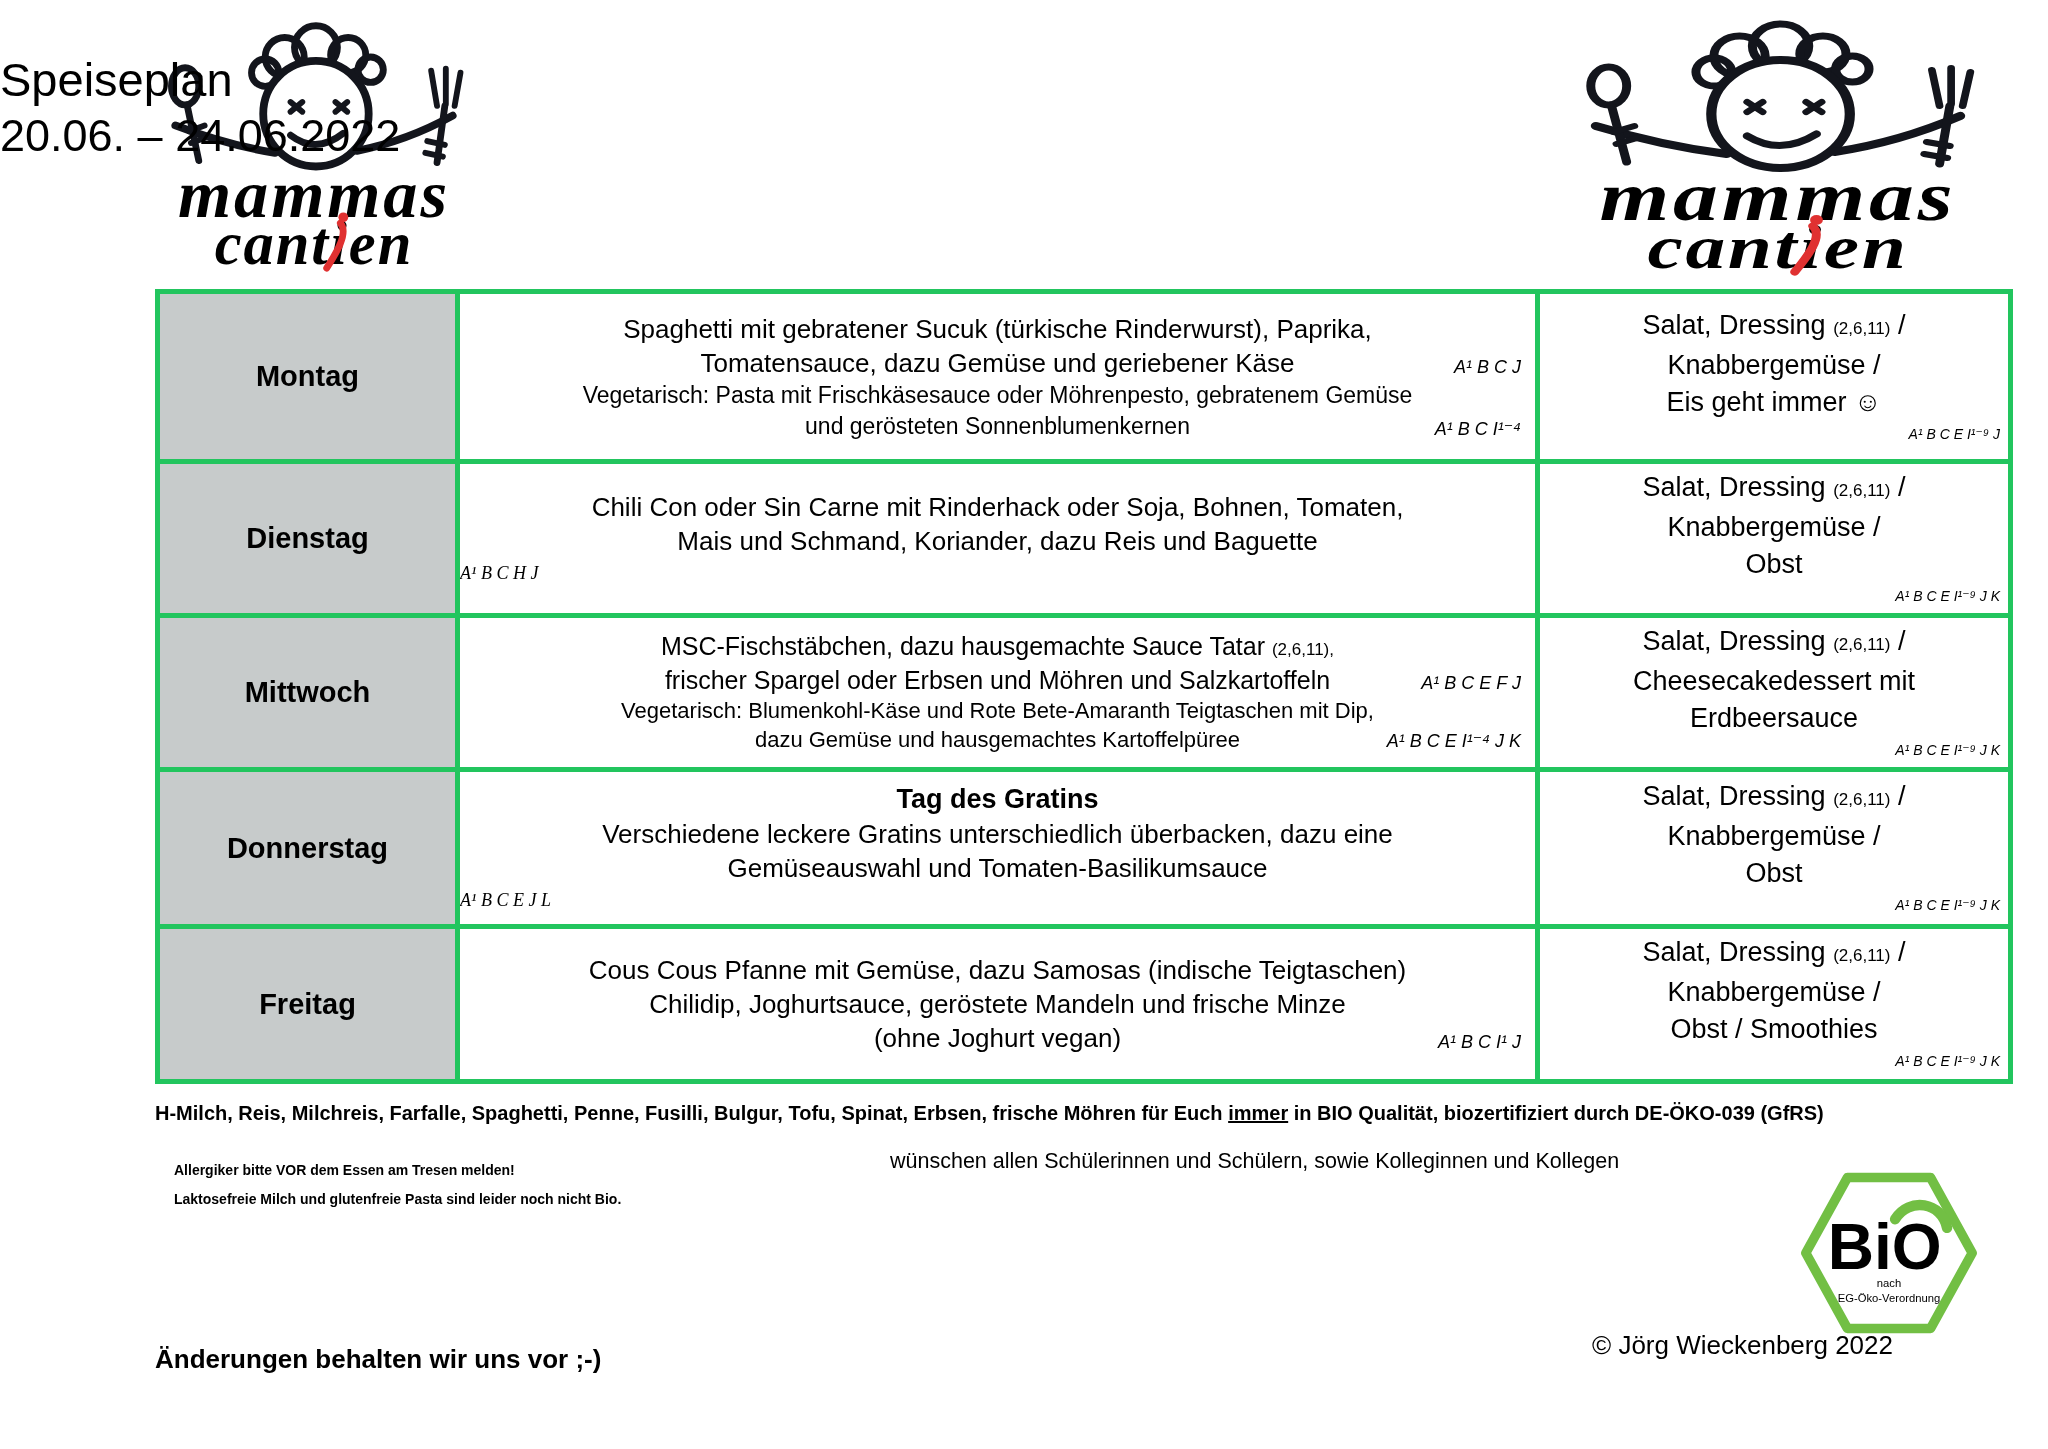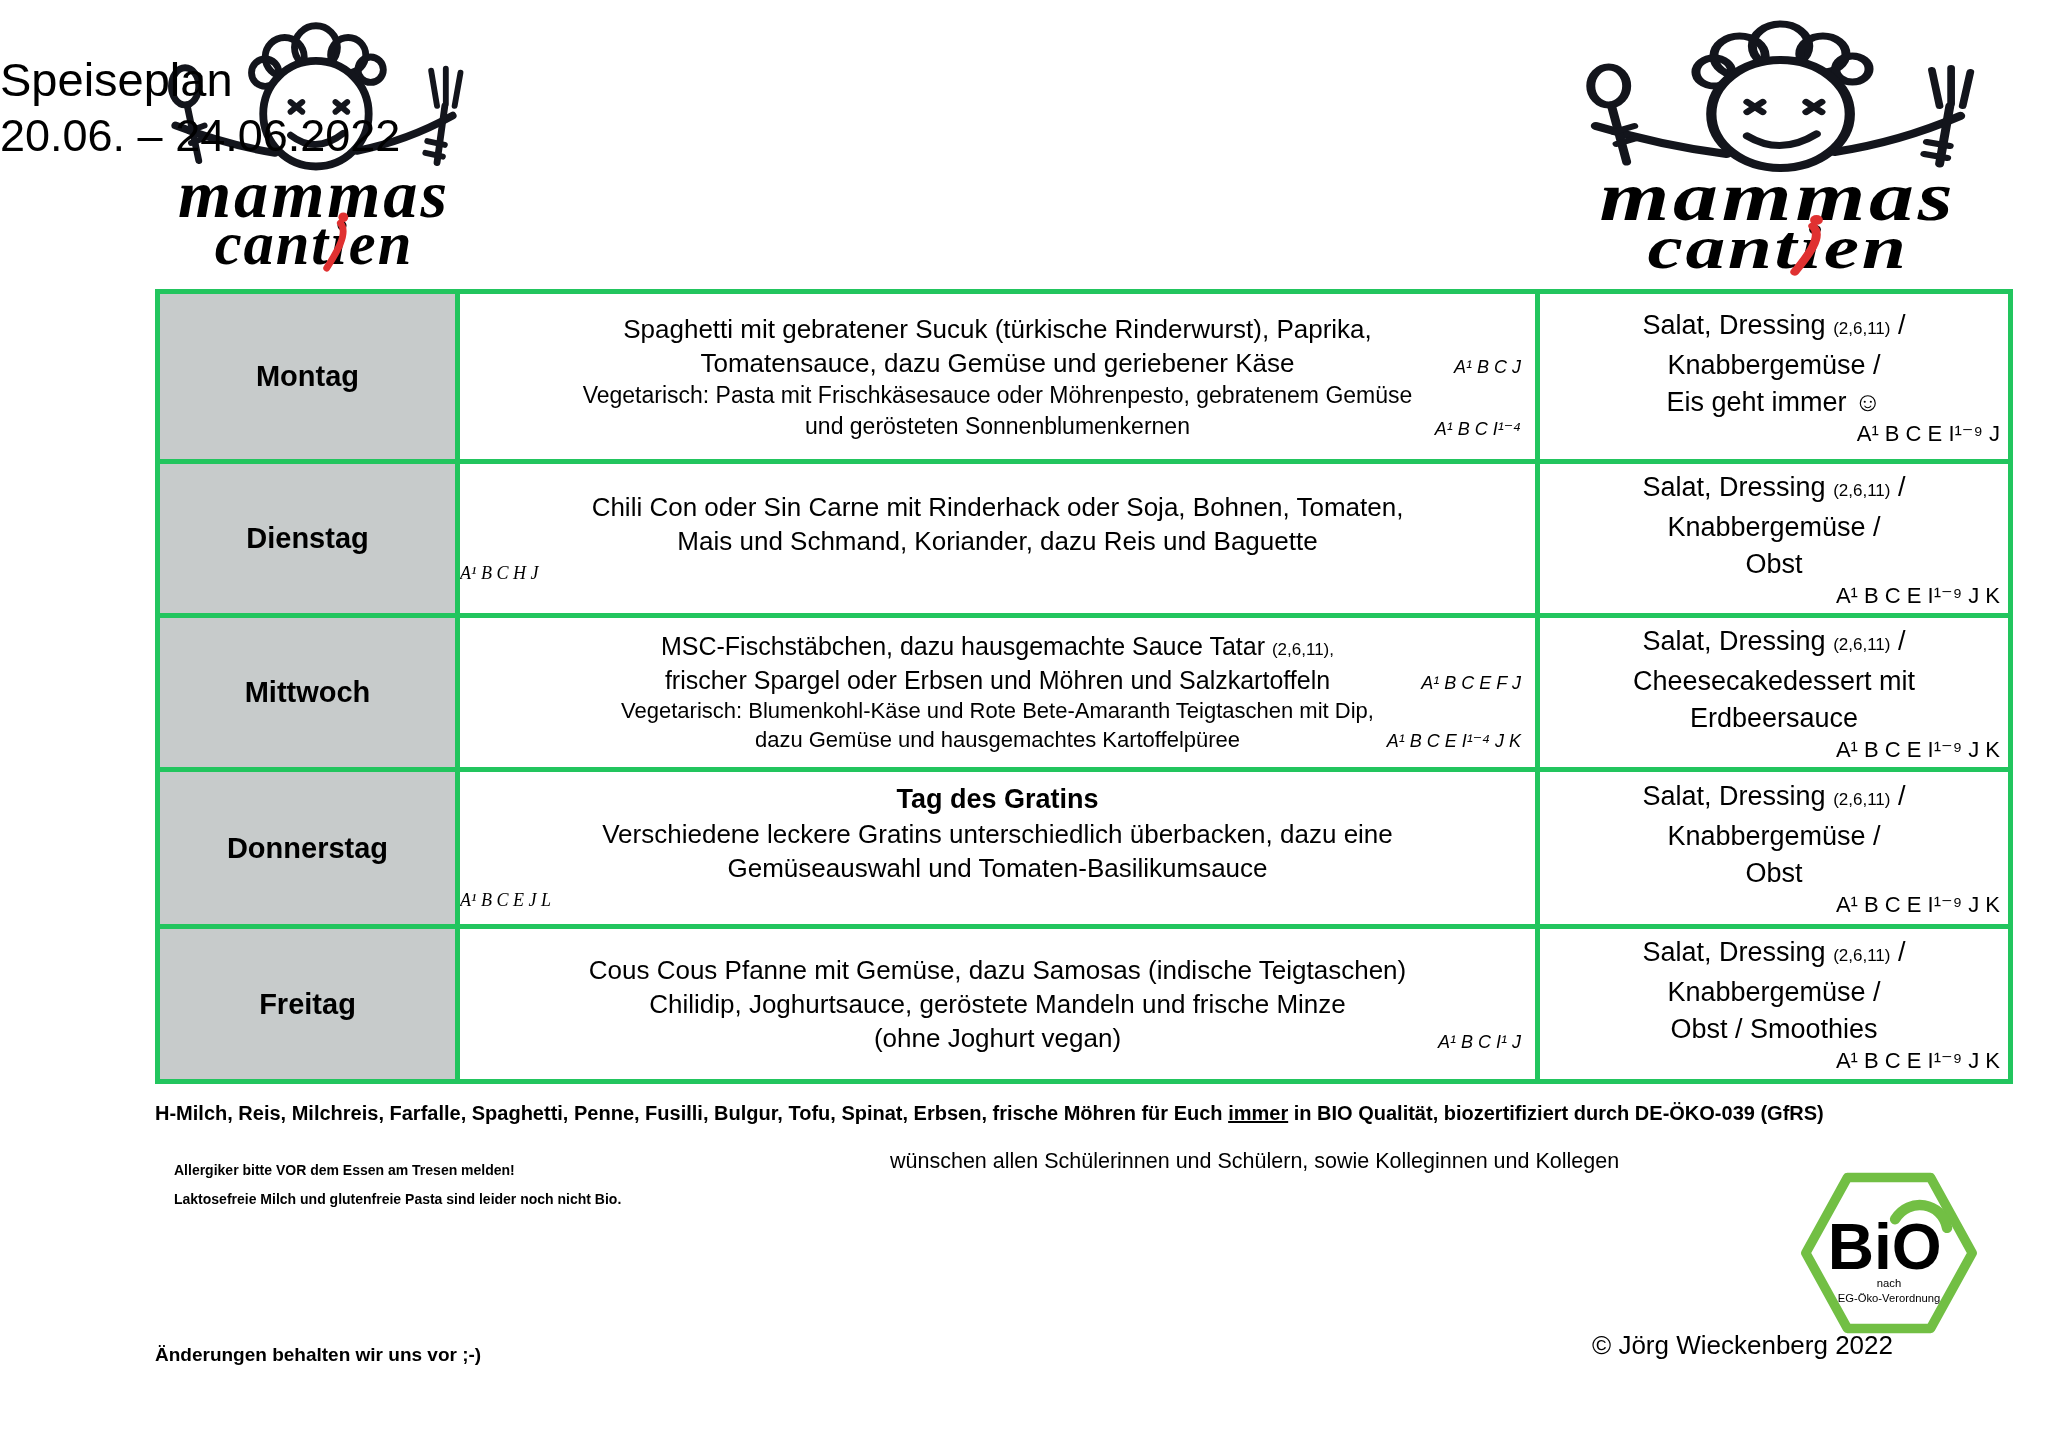--- a/index.html
+++ b/index.html
@@ -31,7 +31,7 @@
   .allergen-row { font-style:italic; font-size:18px; padding-right:14px; line-height:30px;font-family:Liberation Serif, serif; }
   .sline  { text-align:center; font-size:27px; line-height:37px; }
   .sm     { font-size:17px; }
-  .side-allergen { font-size:22px; text-align:right; padding-right:8px; line-height:26px; }
+  .side-allergen { font-style:italic; font-size:14px; text-align:right; padding-right:8px; line-height:26px; }
 
   
   .bio-line { position:absolute; left:155px; top:1102px; width:1800px; font-weight:bold; font-size:20px; }

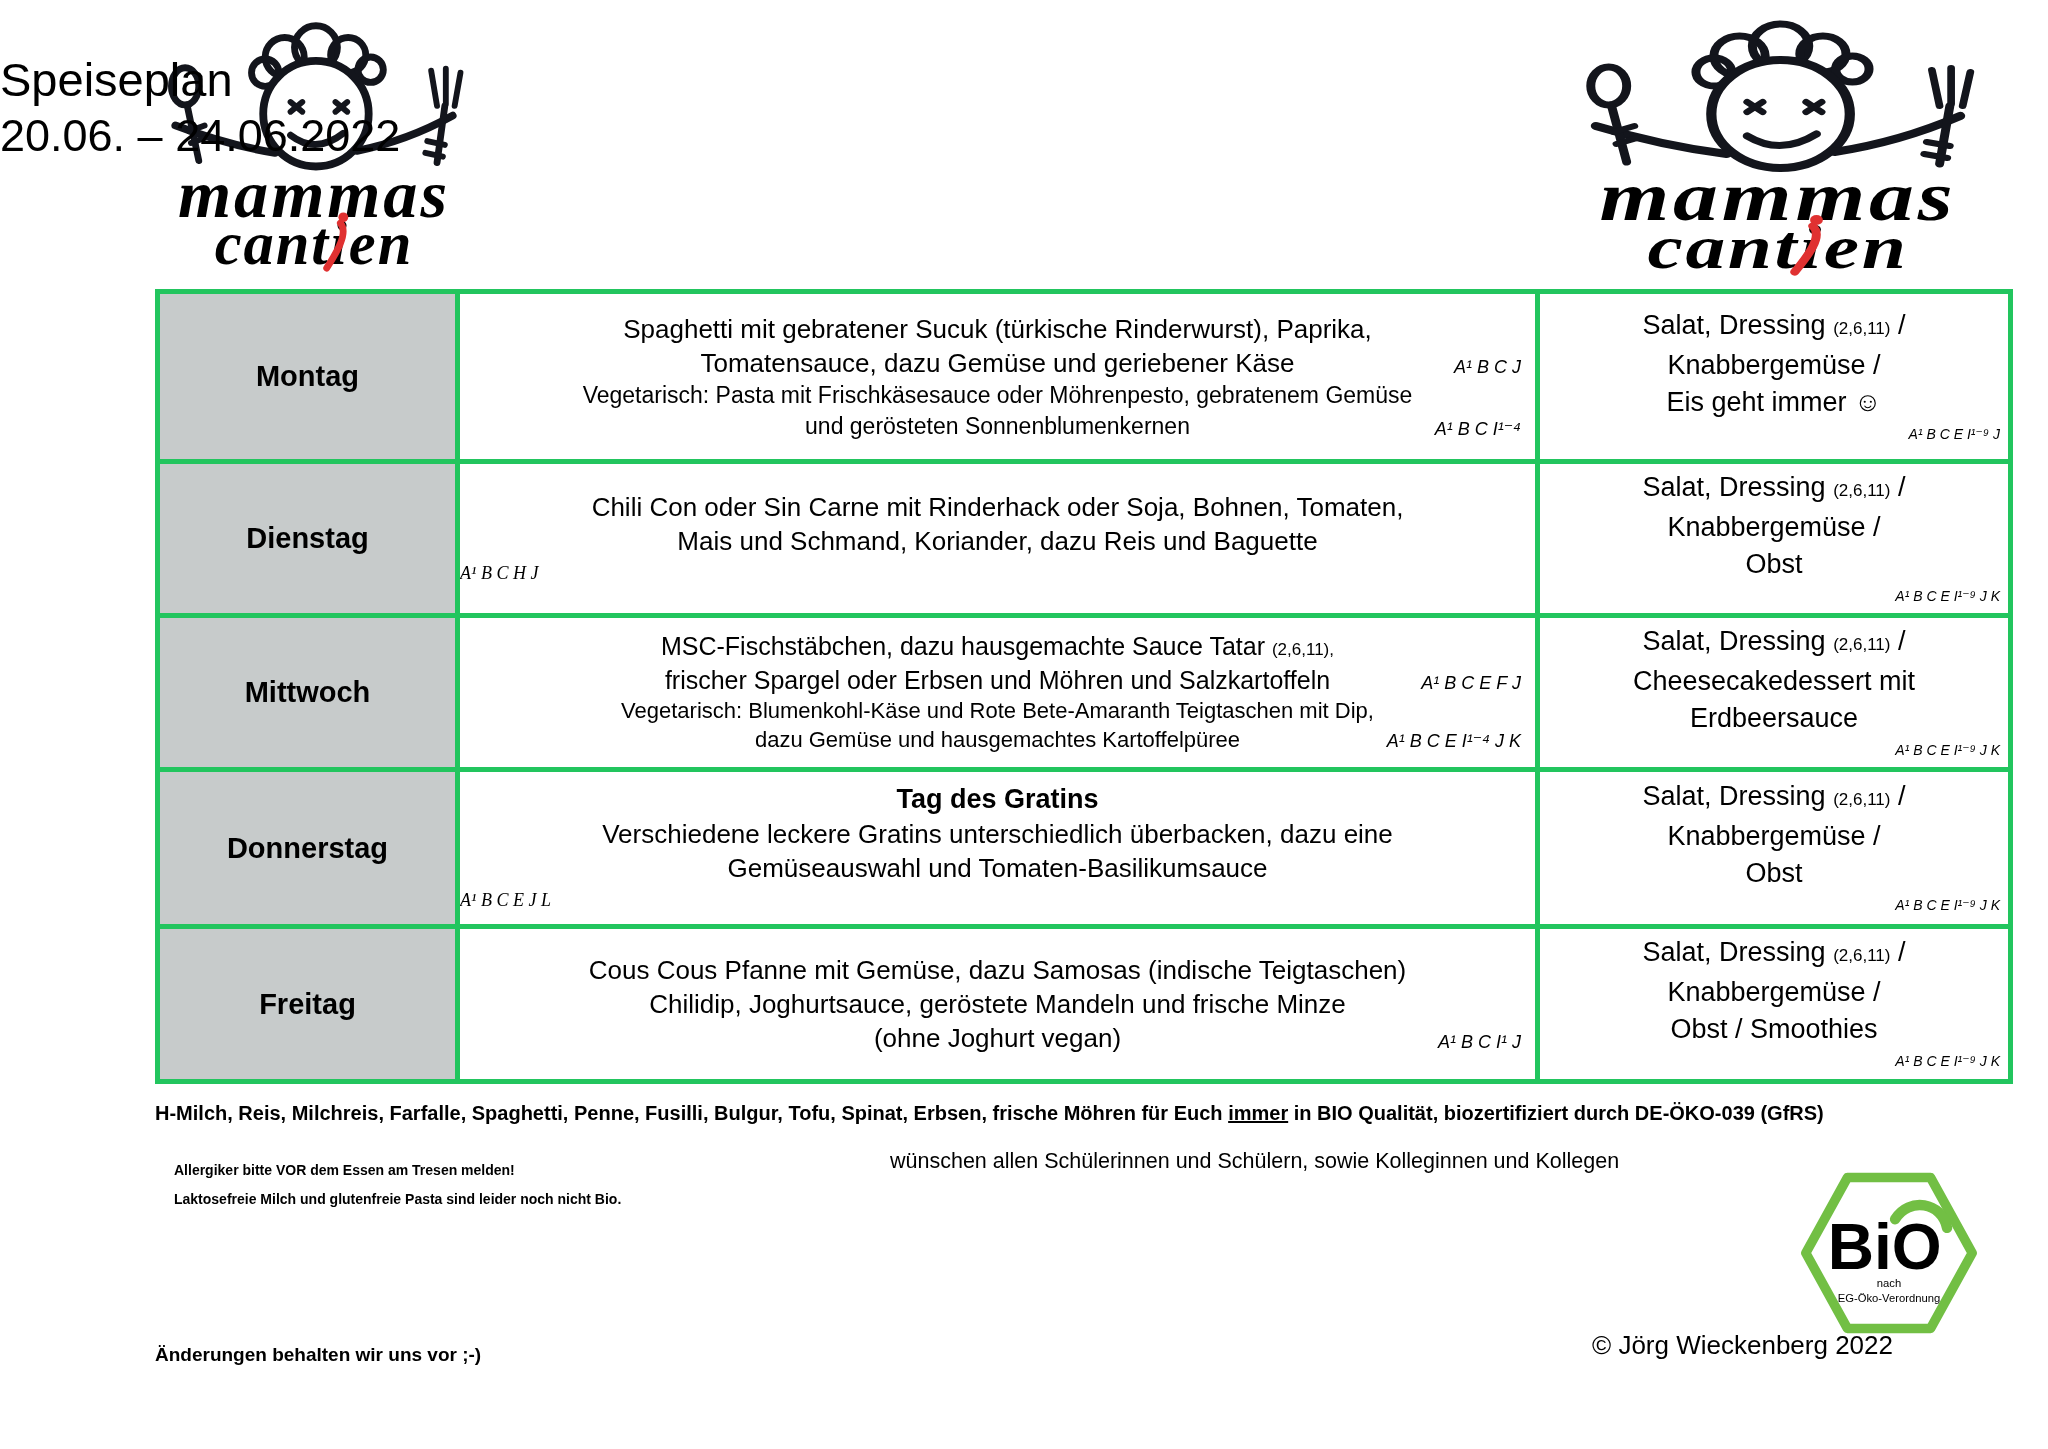--- a/index.html
+++ b/index.html
@@ -38,7 +38,7 @@
   .u { text-decoration:underline; }
   .allergy-notes { position:absolute; left:155px; top:1156px; font-weight:bold; font-size:14px; line-height:29px;margin-left:19px; }
   .team-note { position:absolute; left:890px; top:1146px; width:860px; font-size:21.5px; line-height:31px; }
-  .changes-note { position:absolute; left:155px; top:1344px; font-weight:bold; font-size:19px; }
+  .changes-note { position:absolute; left:155px; top:1344px; font-weight:bold; font-size:26px; }
   .copyright { position:absolute; left:1592px; top:1330px; font-size:26px; }
   .bio-seal { position:absolute; left:1798px; top:1166px; width:182px; height:174px; }
   .bio-seal svg { width:100%; height:100%; }

